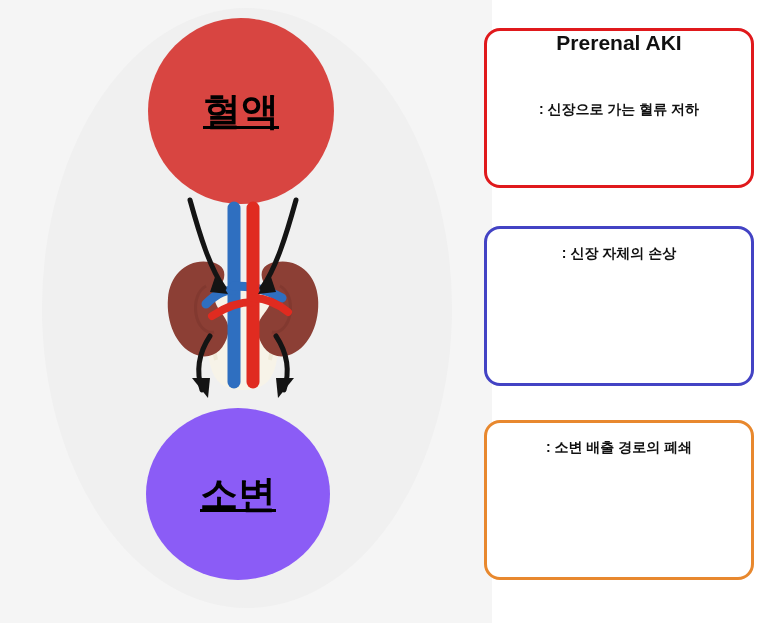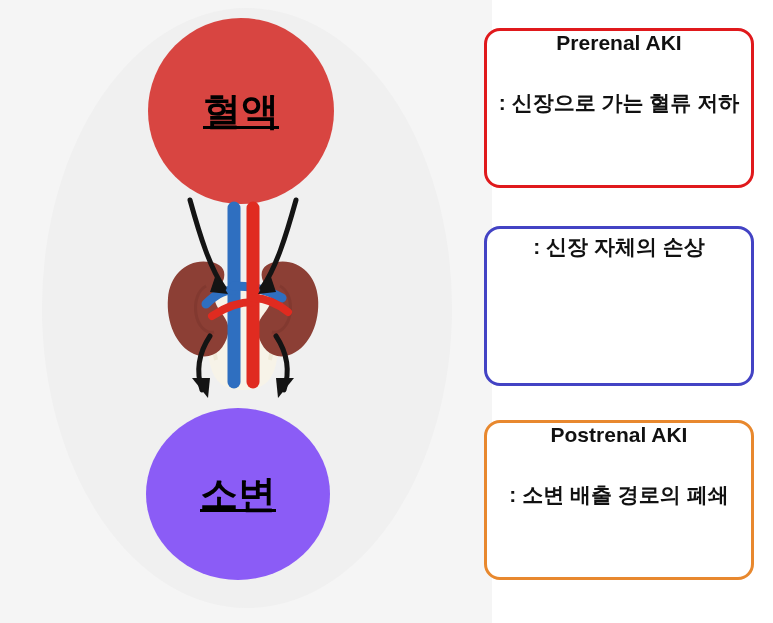--- a/index.html
+++ b/index.html
@@ -118,11 +118,11 @@
     white-space: nowrap;
   }
   .card-desc {
-    font-size: 21px;
+    font-size: 14px;
     font-weight: 600;
     color: #111111;
     text-align: center;
-    margin: 4px;
+    margin: 16px;
     white-space: nowrap;
   }
 </style>

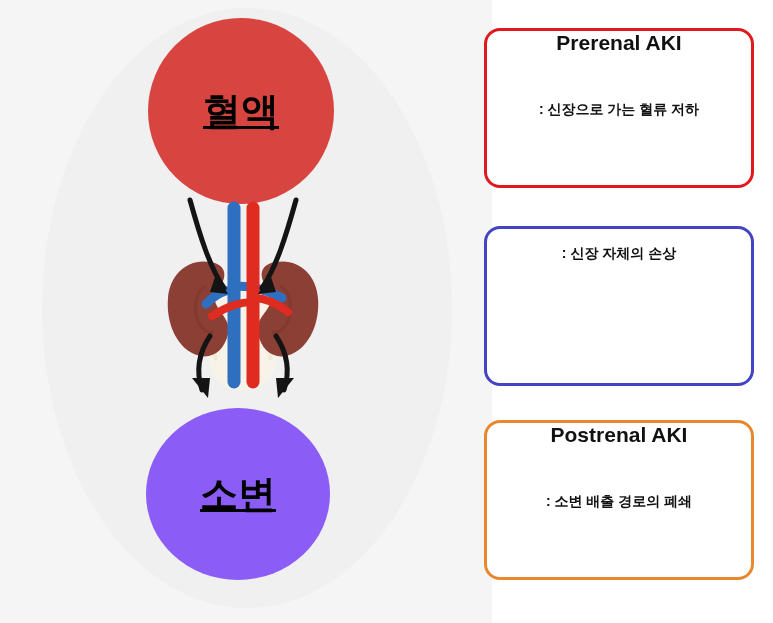--- a/index.html
+++ b/index.html
@@ -216,7 +216,6 @@
   </div>
 
   <div id="card-postrenal" class="info-card">
-    <div class="card-title">Postrenal AKI</div>
     <div class="card-desc">: 소변 배출 경로의 폐쇄</div>
   </div>
 

